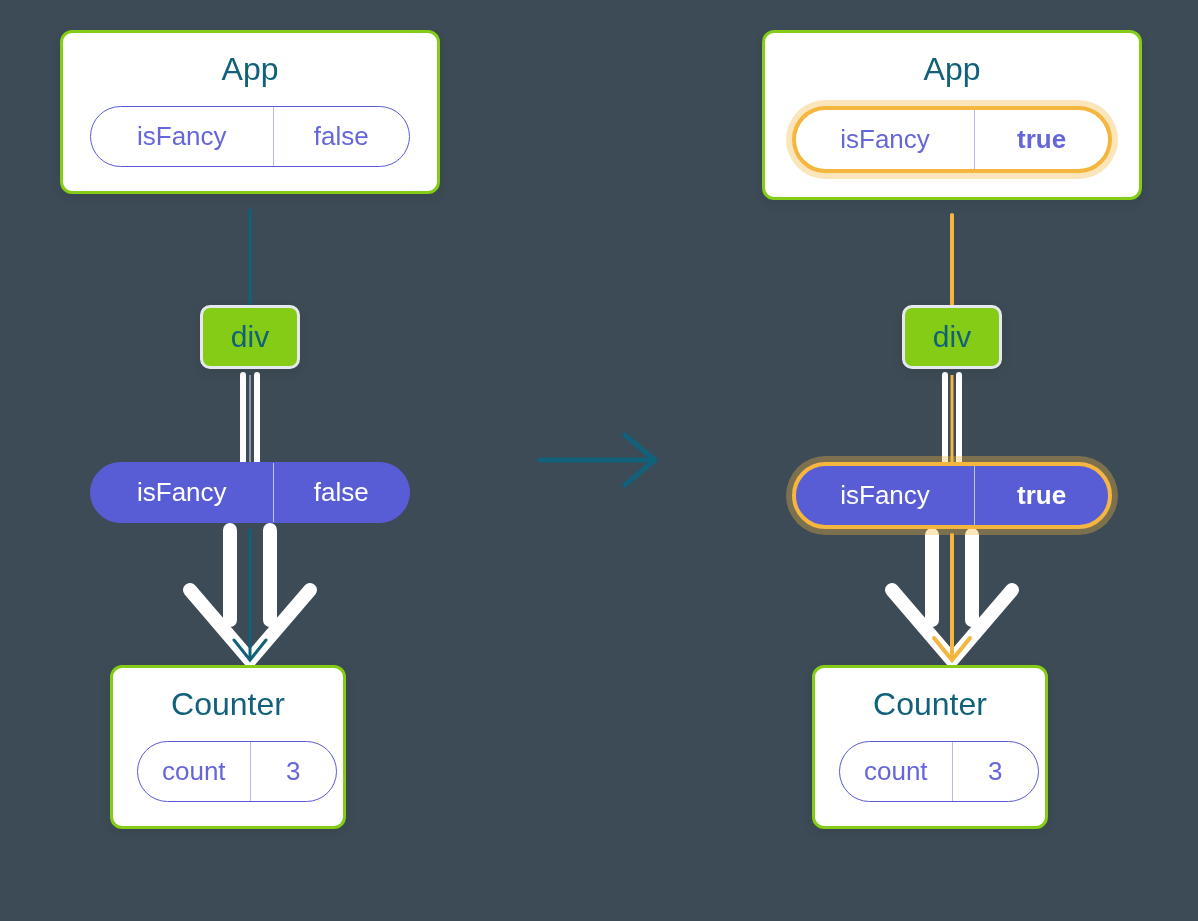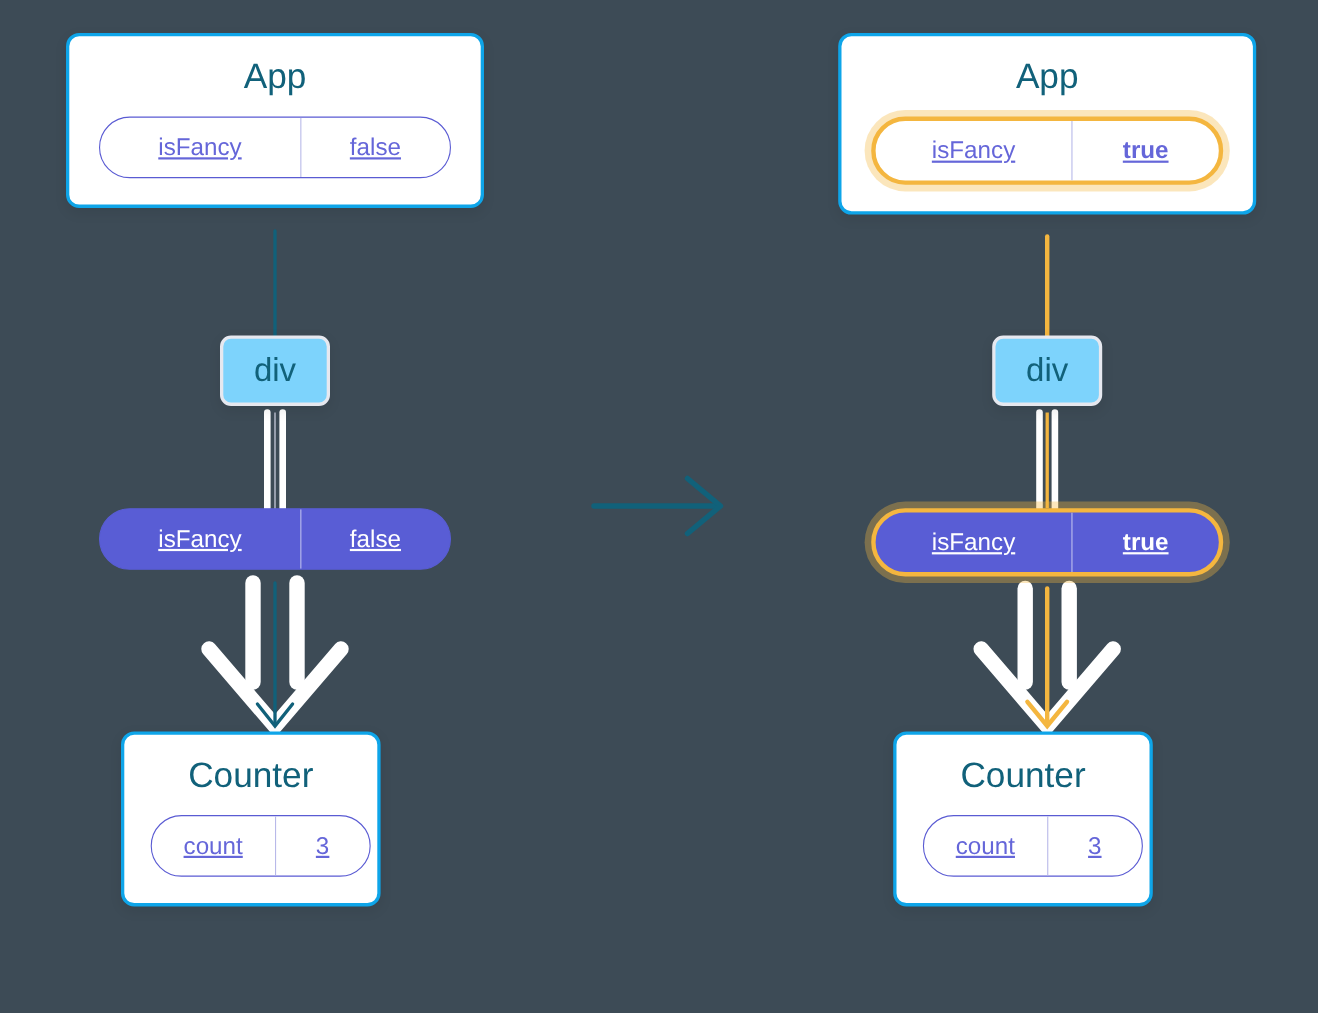--- a/index.html
+++ b/index.html
@@ -20,7 +20,7 @@
 
     .box {
       background: #ffffff;
-      border: 3px solid #0ea5e9;
+      border: 3px solid #84cc16;
       border-radius: 12px;
       padding: 18px 24px 24px;
       position: absolute;

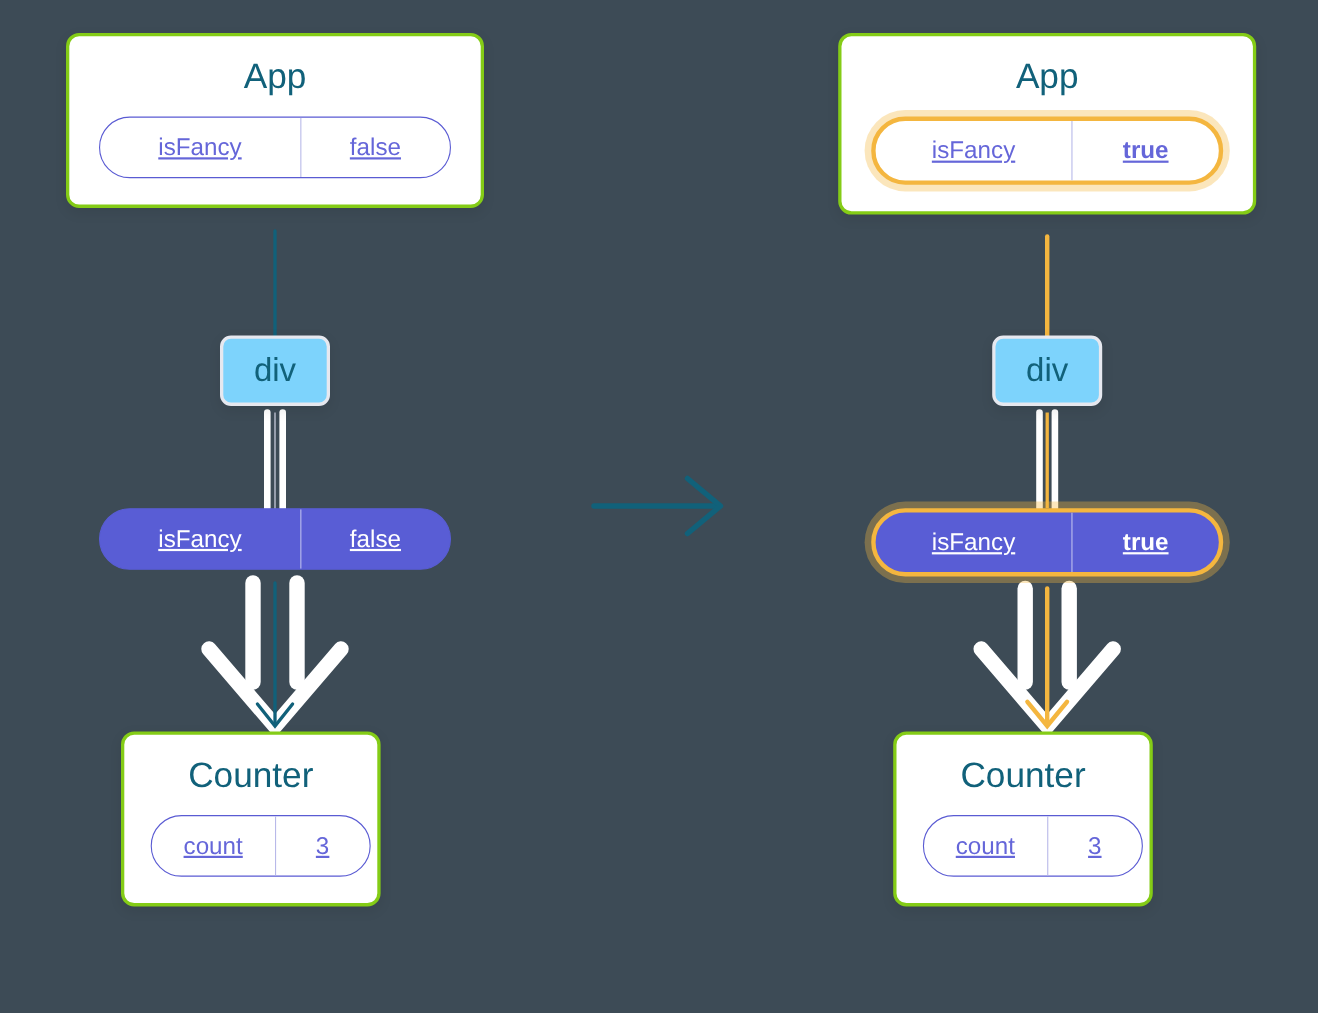--- a/index.html
+++ b/index.html
@@ -79,9 +79,8 @@
       justify-content: center;
       padding: 14px 10px;
       color: #6566d9;
-      font-size: 22px;
+      font-size: 26px;
       font-weight: 400;
-      text-decoration: underline;
     }
     .pill-key {
       flex: 1.4;

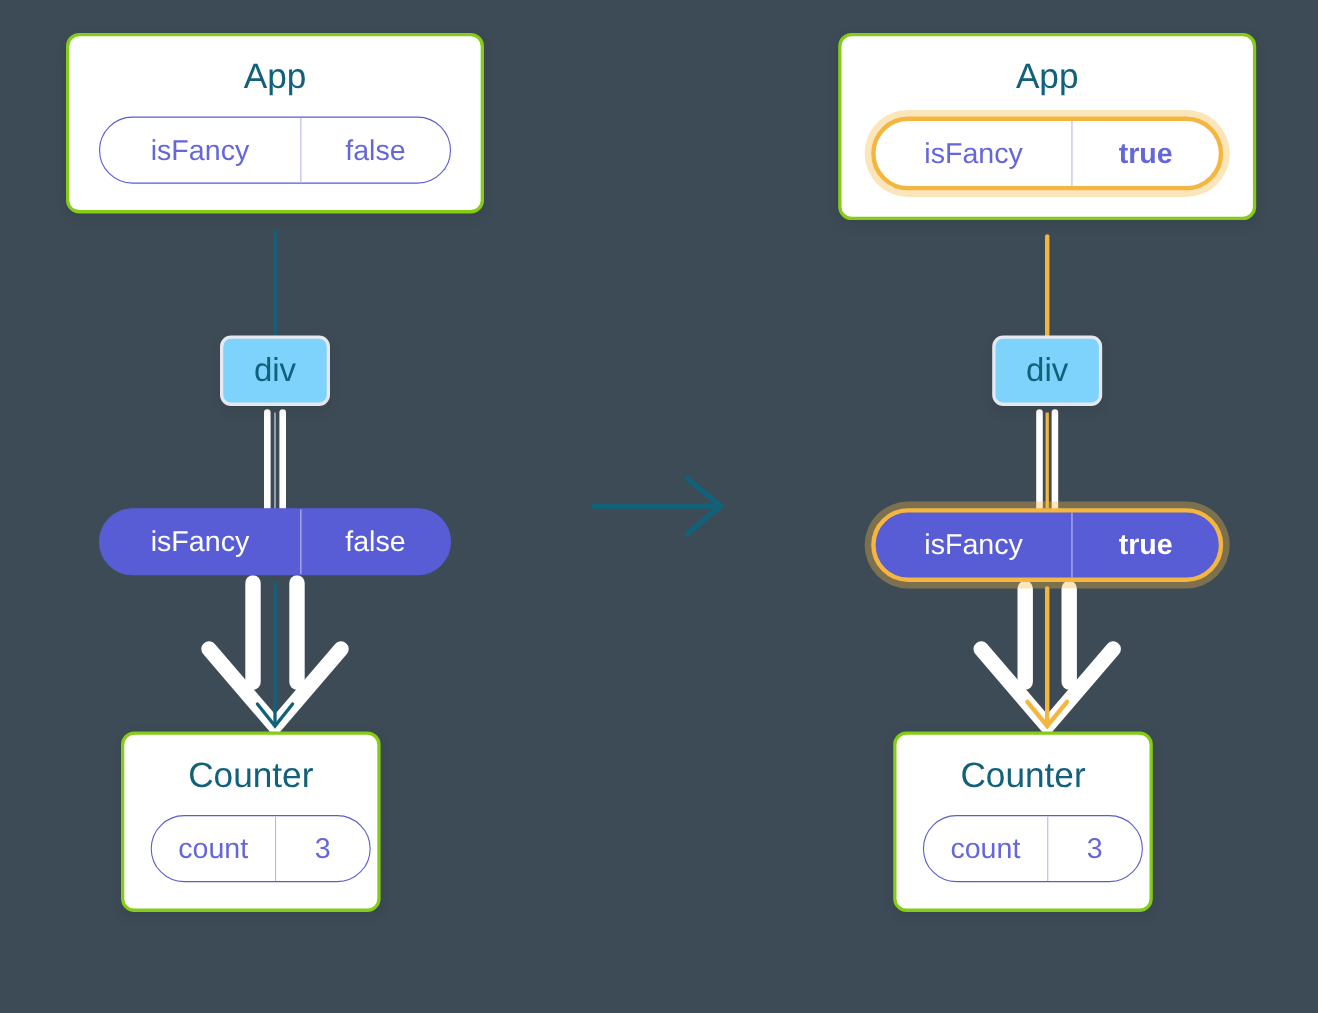--- a/index.html
+++ b/index.html
@@ -37,7 +37,7 @@
       top: 635px;
     }
     .div-box {
-      background: #7dd3fc;
+      background: #84cc16;
       border: 3px solid #e6e8ef;
       border-radius: 10px;
       position: absolute;

